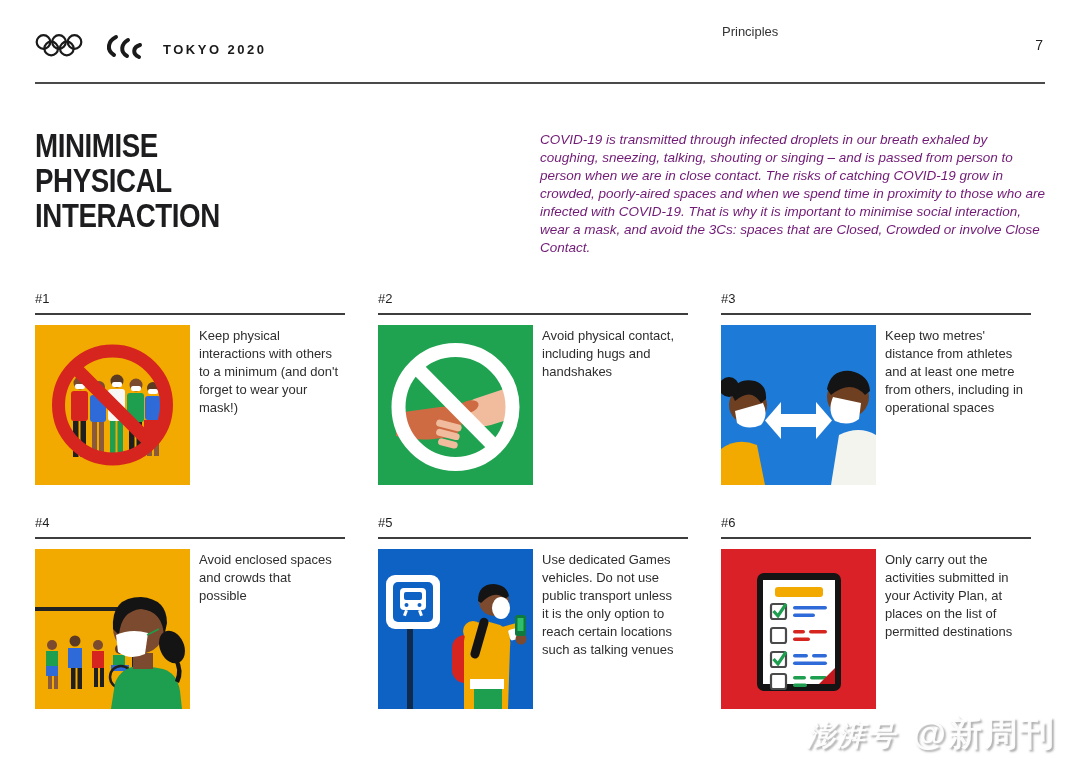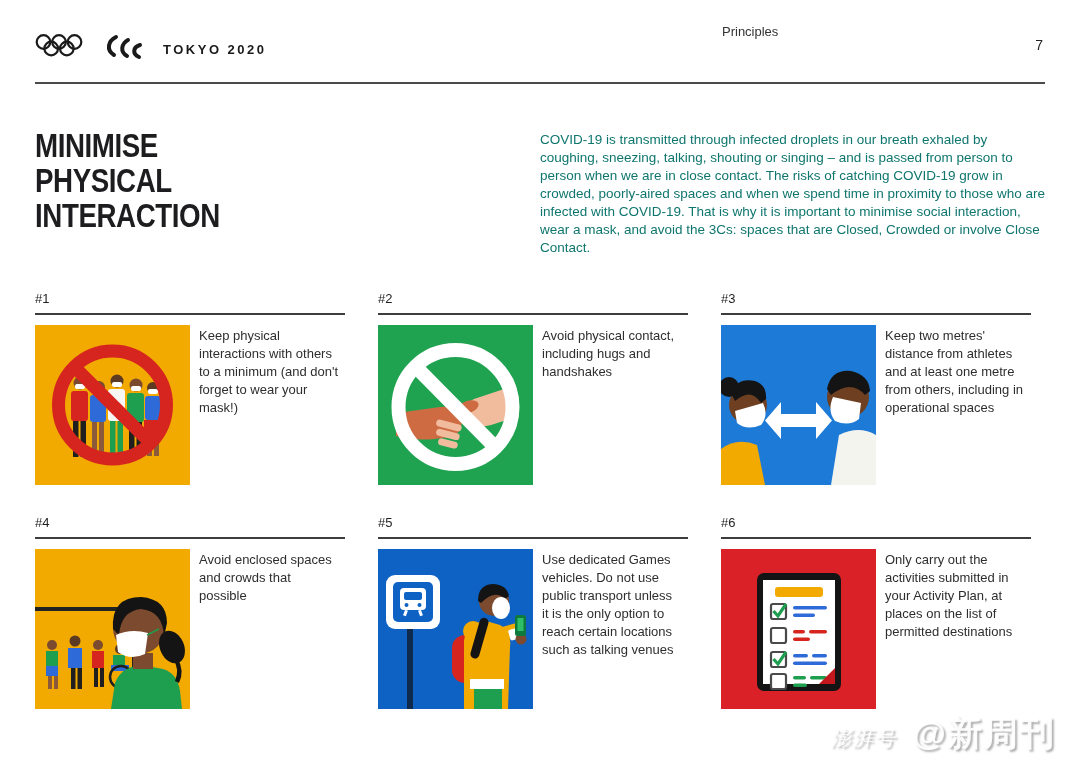--- a/index.html
+++ b/index.html
@@ -17,7 +17,7 @@
   .intro { display: flex; margin: 44px 35px 0; justify-content: space-between; }
   .title-block { width: 340px; flex: 0 0 340px; }
   .title-line { display: block; font-weight: 800; font-size: 33px; line-height: 35px; color: #1d1d1f; letter-spacing: -0.5px; transform: scaleX(0.84); transform-origin: 0 0; white-space: nowrap; }
-  .intro-text { width: 505px; font-size: 13.5px; line-height: 18px; color: #0f766e; padding-top: 3px; }
+  .intro-text { width: 505px; font-size: 13.5px; line-height: 18px; color: #701a75; padding-top: 3px; font-style: italic; }
 
   
   .grid { display: grid; grid-template-columns: repeat(3, 310px); column-gap: 33px; row-gap: 30px; margin: 34px 35px 0; }

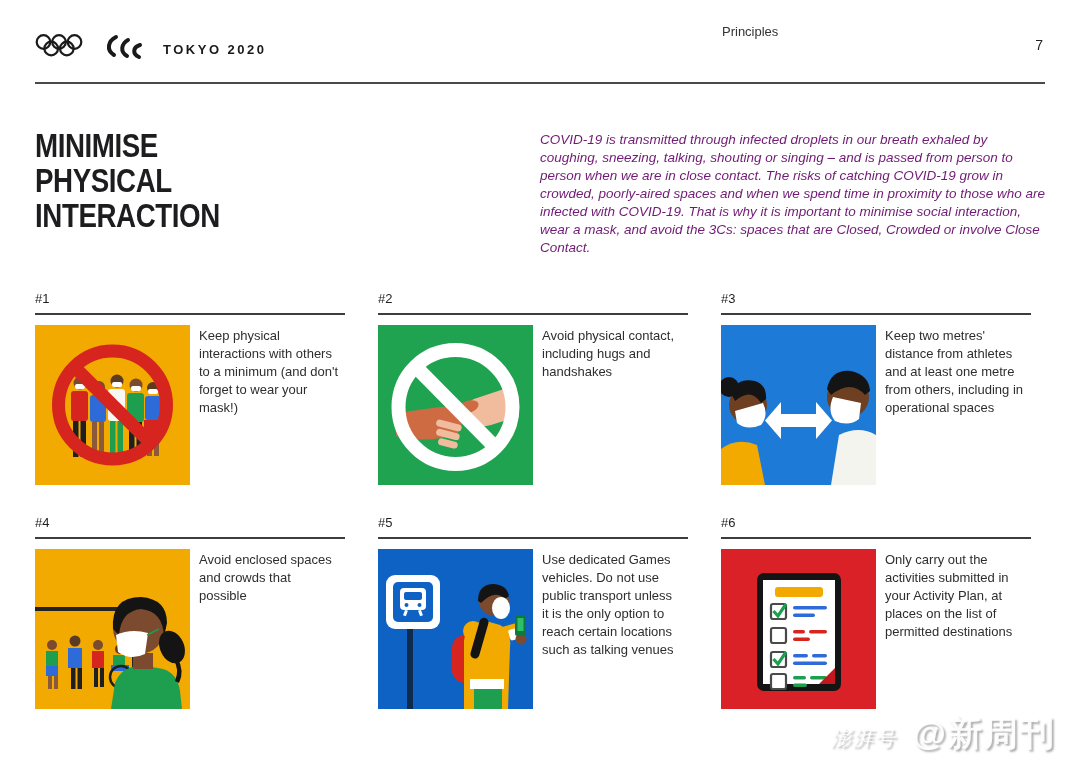--- a/index.html
+++ b/index.html
@@ -30,7 +30,7 @@
 
   
   .watermark { position: absolute; right: 24px; bottom: 6px; display: flex; align-items: baseline; gap: 16px; }
-  .wm-brand { font-style: italic; font-weight: normal; font-size: 20px; letter-spacing: 2px; color: rgba(255,255,255,0.93); text-shadow: 2px 2px 2px rgba(100,100,100,0.5); }
+  .wm-brand { font-style: italic; font-weight: bold; font-size: 28px; letter-spacing: 2px; color: rgba(255,255,255,0.93); text-shadow: 2px 2px 2px rgba(100,100,100,0.5); }
   .wm-account { font-weight: bold; font-size: 34px; letter-spacing: 2px; color: rgba(255,255,255,0.93); text-shadow: 2px 2px 2px rgba(100,100,100,0.5); }
 </style>
 </head>

